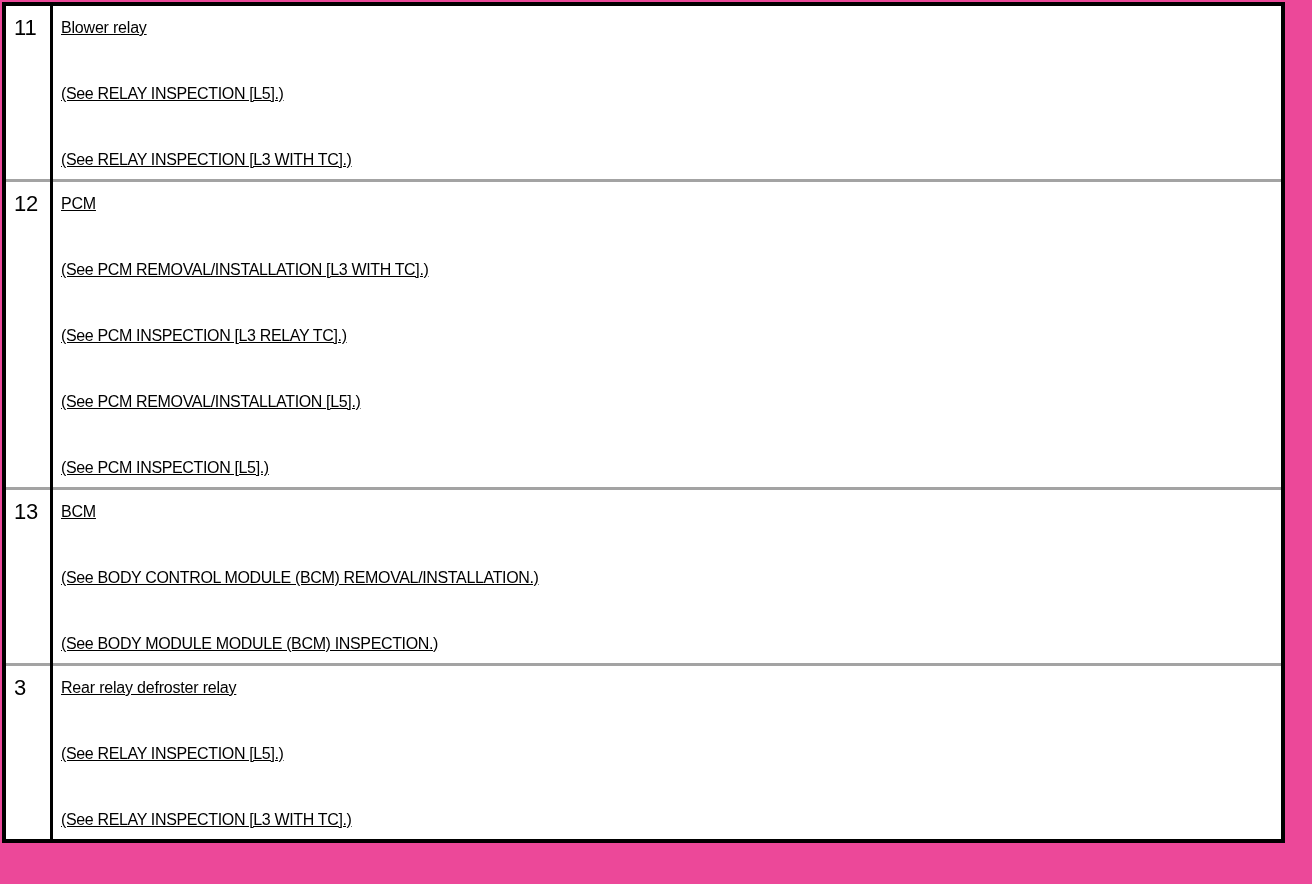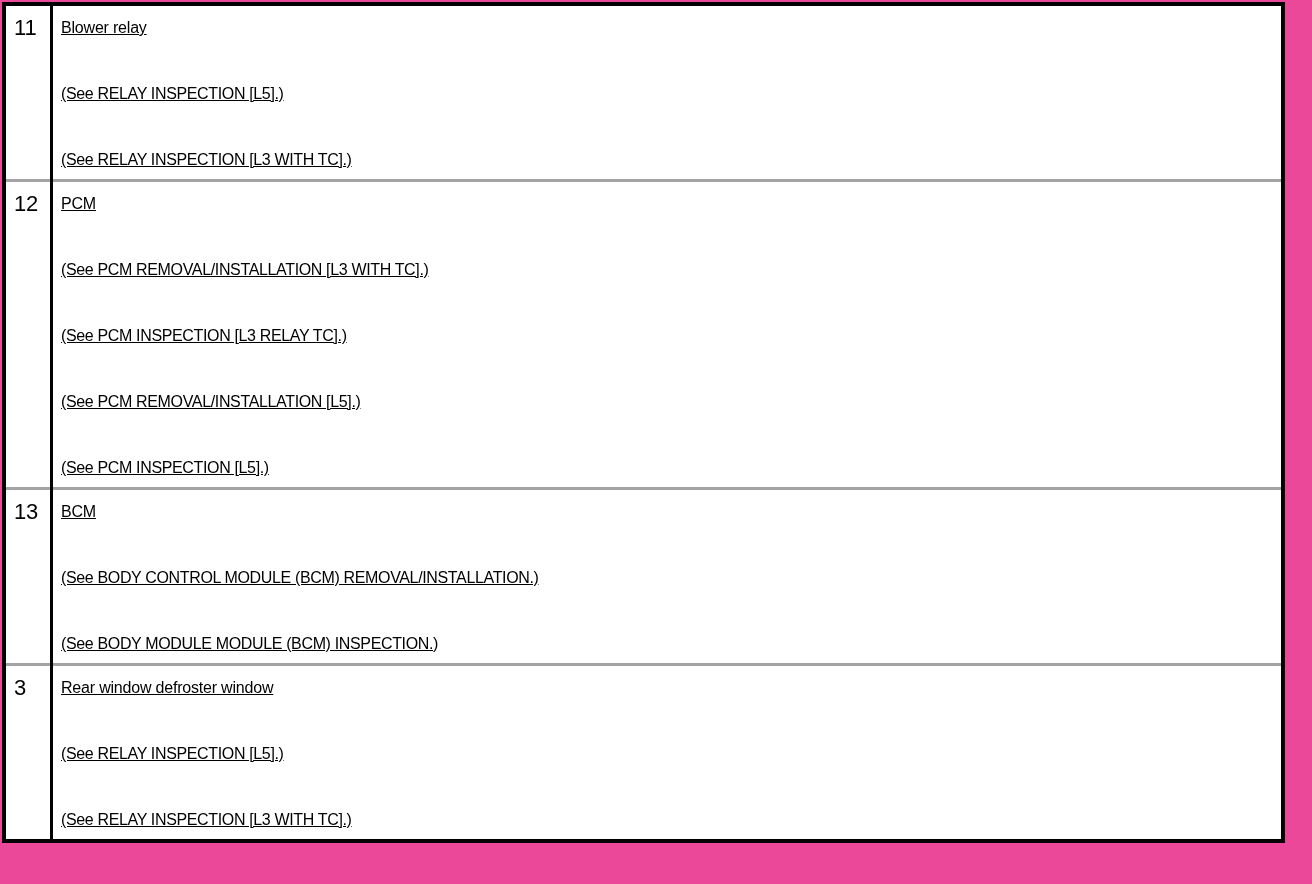--- a/index.html
+++ b/index.html
@@ -124,7 +124,7 @@
           <span>3</span>
         </td>
         <td class="col-desc">
-          <div class="desc-title">Rear window defroster window</div>
+          <div class="desc-title">Rear relay defroster relay</div>
           <div class="desc-ref">(See RELAY INSPECTION [L5].)</div>
           <div class="desc-ref">(See RELAY INSPECTION [L3 WITH TC].)</div>
         </td>

